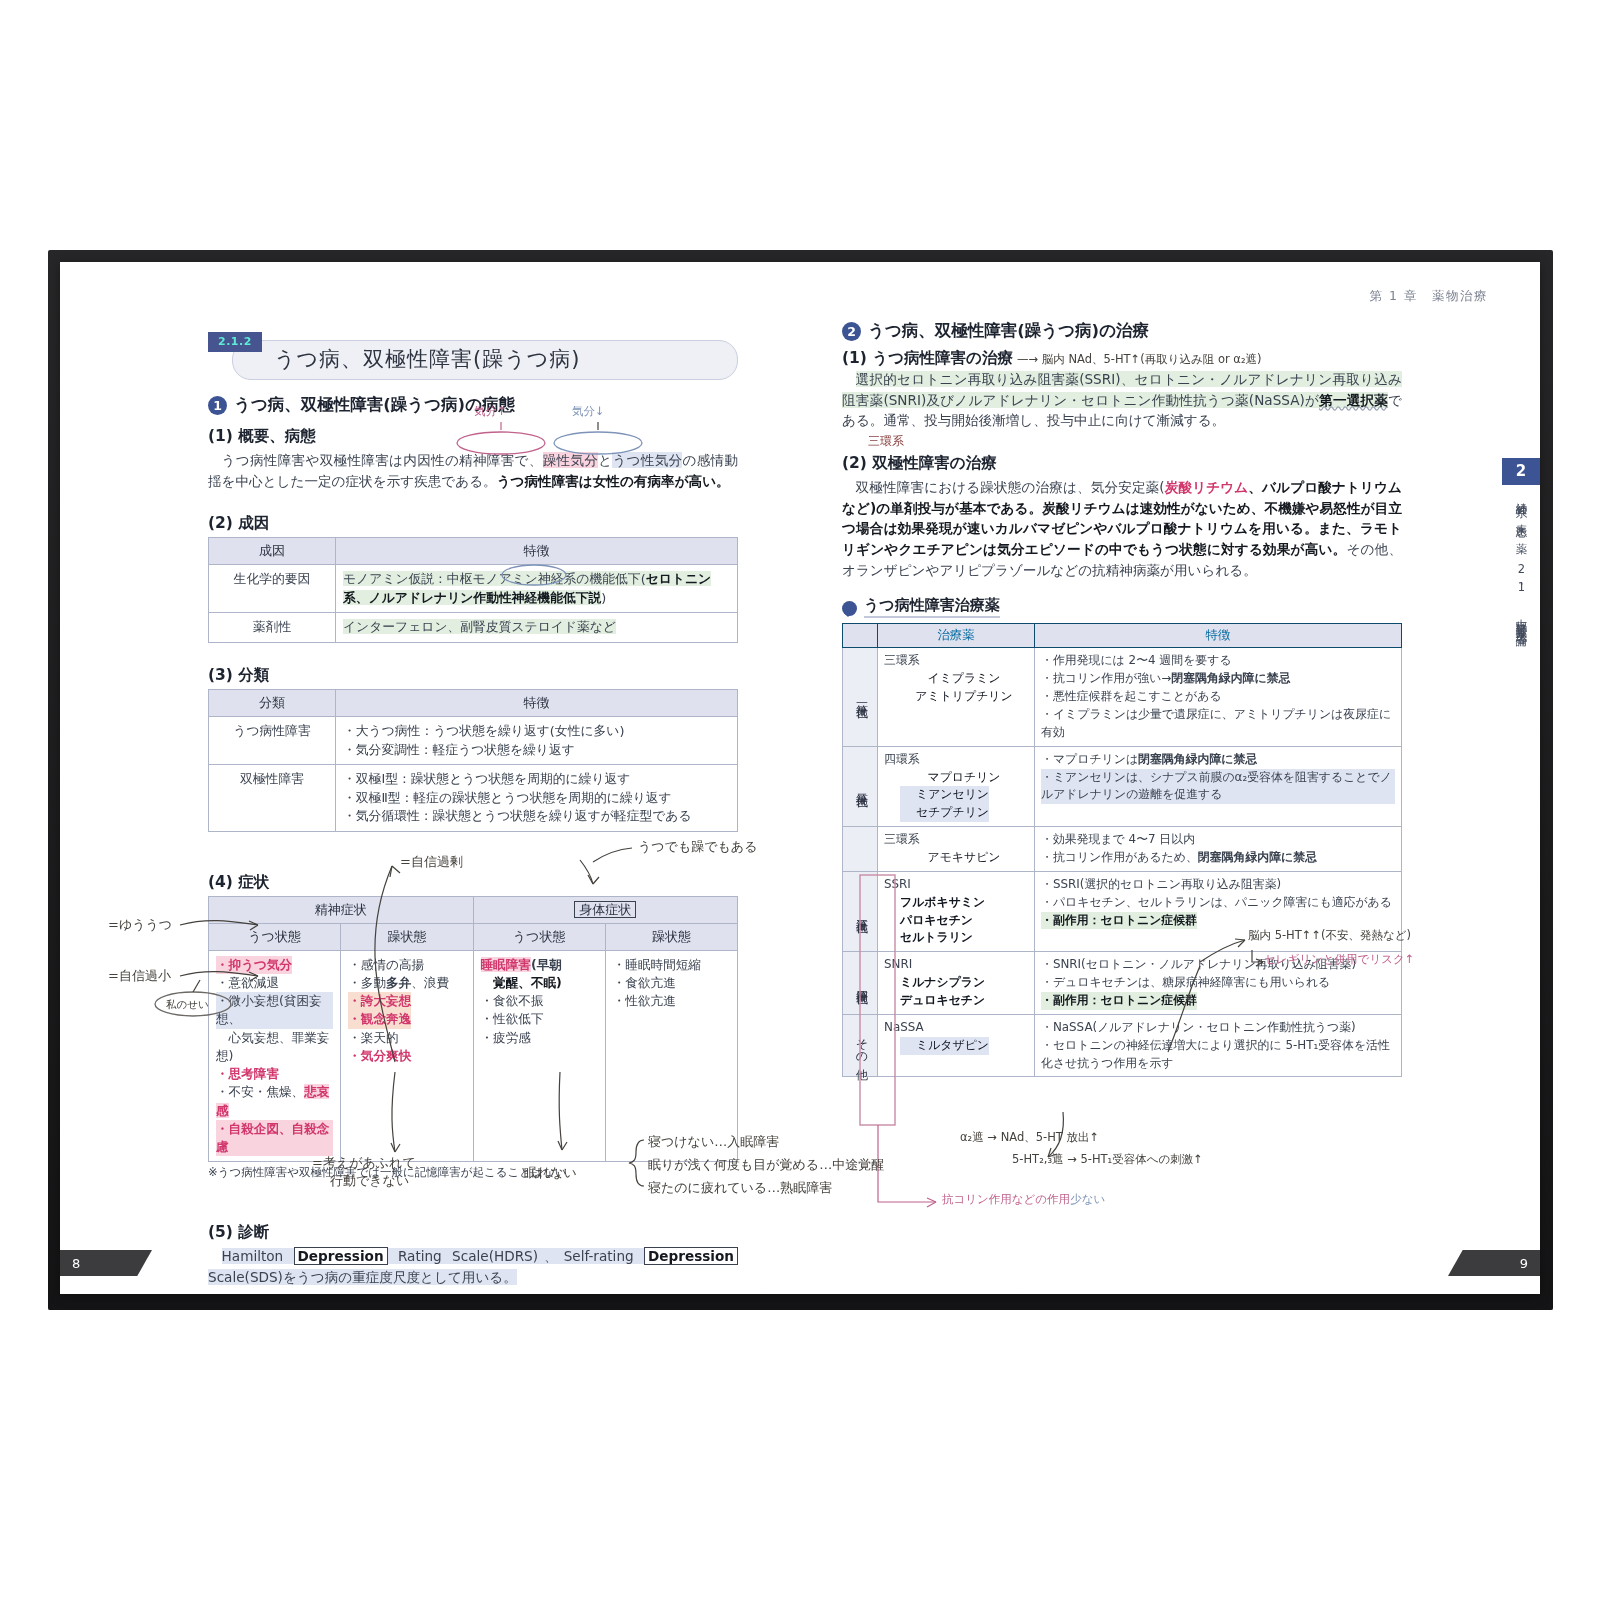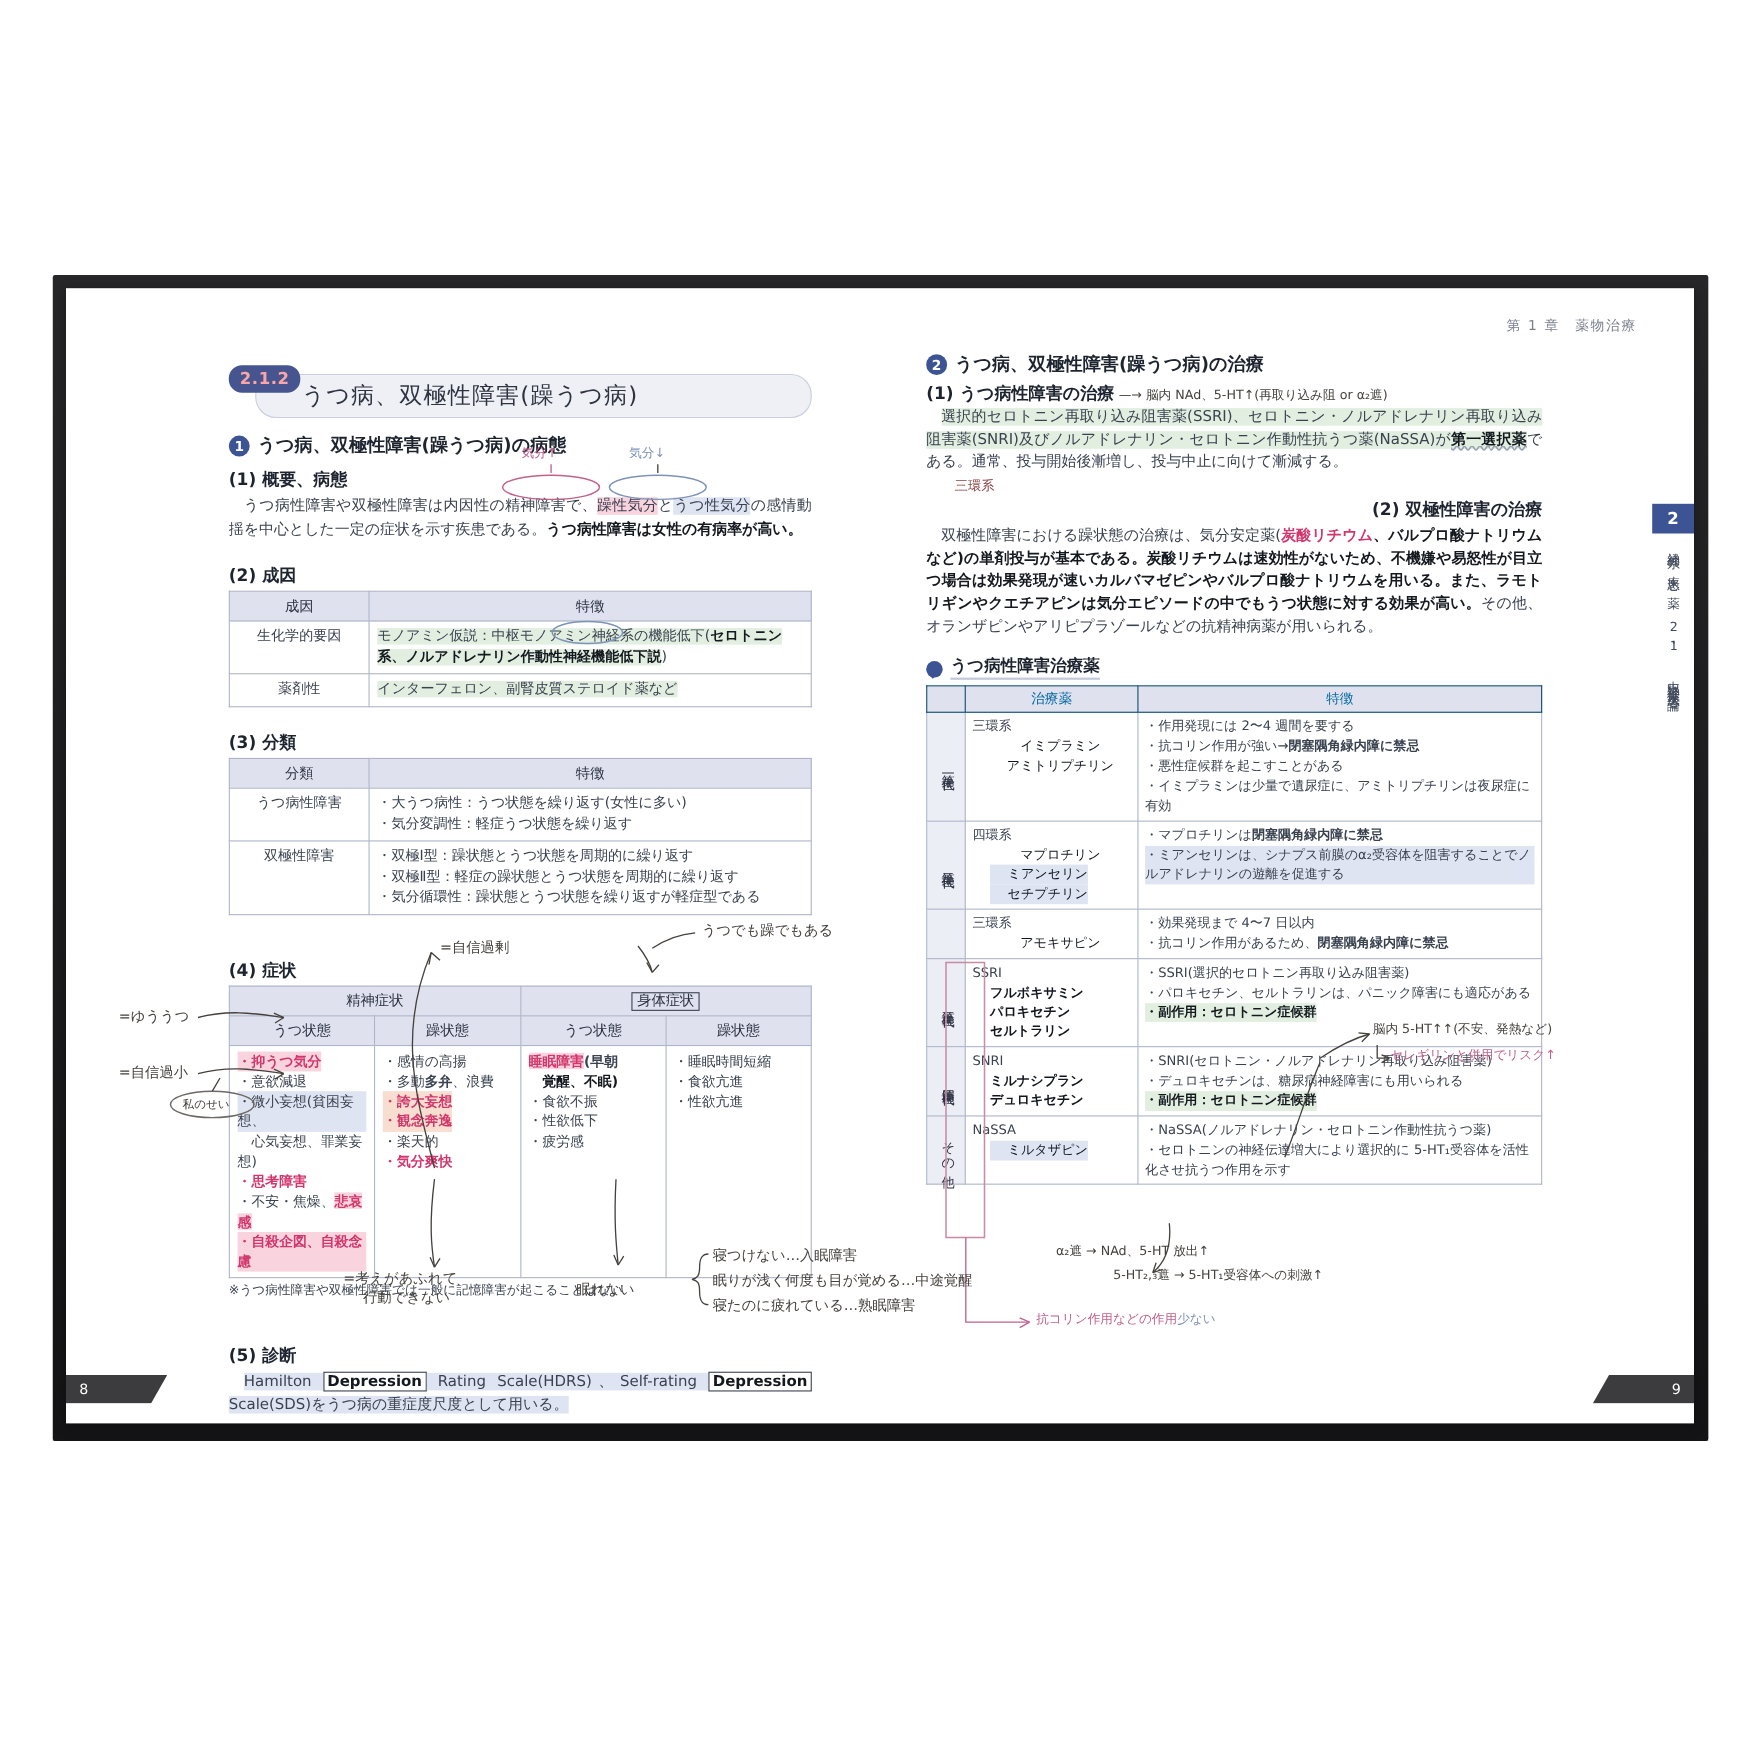--- a/index.html
+++ b/index.html
@@ -49,8 +49,8 @@
   }
   .sec-num{
     position:absolute;left:0;top:0;z-index:2;
-    background:#46548f;color:#fca5a5;font-weight:bold;font-size:15px;
-    padding:3px 10px 4px;border-radius:12px;letter-spacing:.5px;
+    background:#46548f;color:#5eead4;font-weight:bold;font-size:11px;
+    padding:3px 10px 4px;border-radius:0;letter-spacing:.5px;
   }
   .sec-title{
     position:absolute;left:66px;top:13px;z-index:2;

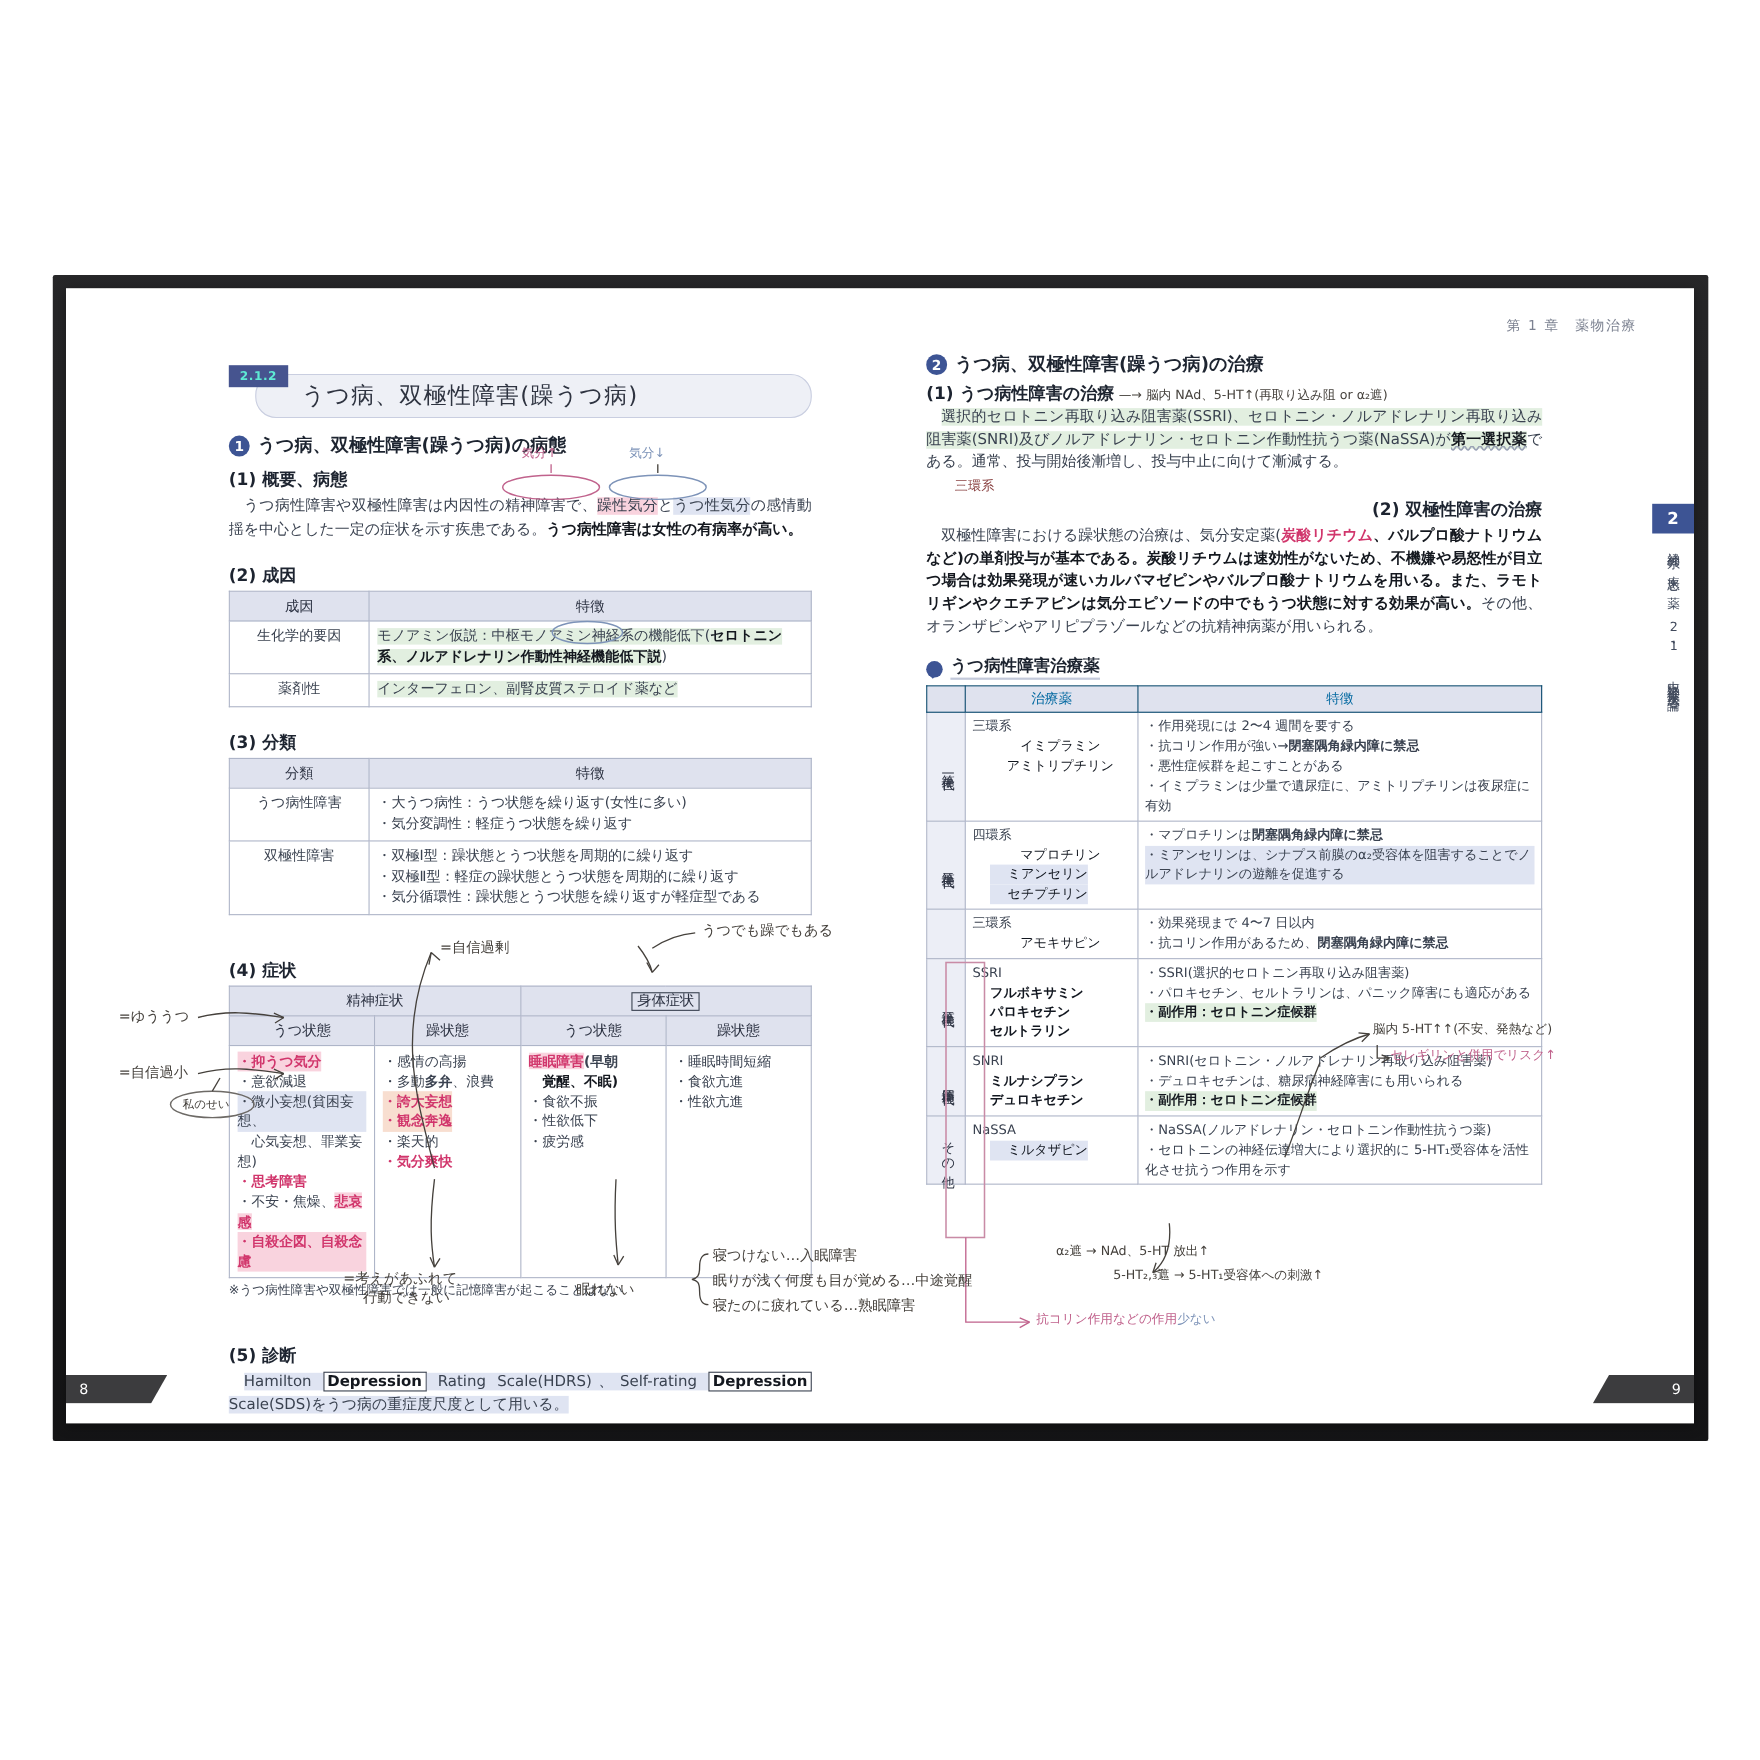--- a/index.html
+++ b/index.html
@@ -295,7 +295,7 @@
 
       <div class="hand" style="position:static;margin:2px 0 0 26px;color:#8a4242;font-size:12px;">三環系</div>
 
-      <div class="h-para" style="margin-top:4px;text-align:right;">(2) 双極性障害の治療</div>
+      <div class="h-para" style="margin-top:4px;">(2) 双極性障害の治療</div>
       <div class="body-t ind">
         <span>双極性障害における躁状態の治療は、気分安定薬(</span><span class="red">炭酸リチウム</span><span class="b">、バルプロ酸ナトリウムなど)の単剤投与が基本である。炭酸リチウムは速効性がないため、不機嫌や易怒性が目立つ場合は効果発現が速いカルバマゼピンやバルプロ酸ナトリウムを用いる。また、</span><span class="b">ラモトリギンやクエチアピンは気分エピソードの中でもうつ状態に対する効果が高い。</span><span>その他、オランザピンやアリピプラゾールなどの抗精神病薬が用いられる。</span>
       </div>

